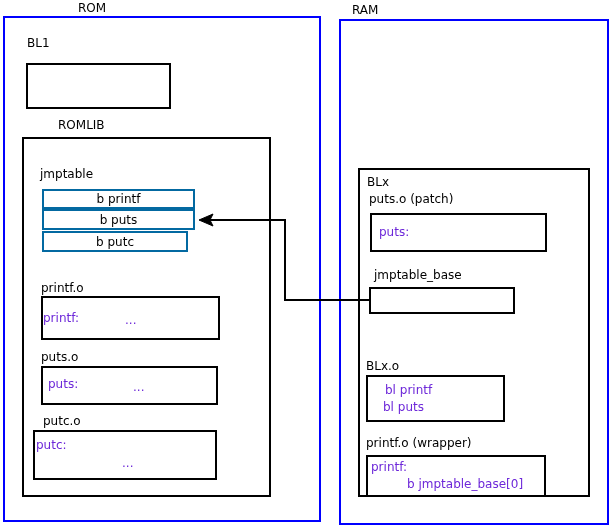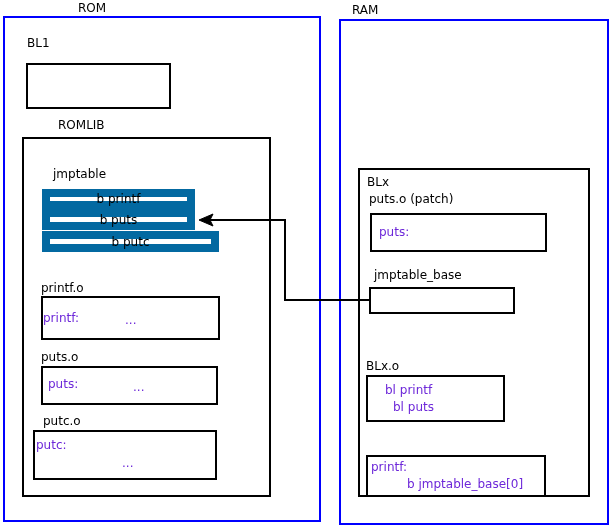--- a/index.html
+++ b/index.html
@@ -76,7 +76,7 @@
   <div class="lbl" style="left:27px; top:118px;margin-left:31px;">ROMLIB</div>
   <div class="bx" style="left:22px; top:137px; width:249px; height:360px;"></div>
 
-  <div class="lbl" style="left:53px; top:167px;">jmptable</div>
+  <div class="lbl" style="left:40px; top:167px;">jmptable</div>
   <div class="cell" style="left:42px; top:189px; width:153px; height:20px;">b printf</div>
   <div class="cell" style="left:42px; top:209px; width:153px; height:21px;">b puts</div>
   <div class="cell" style="left:42px; top:231px; width:177px; height:21px;">b putc</div>

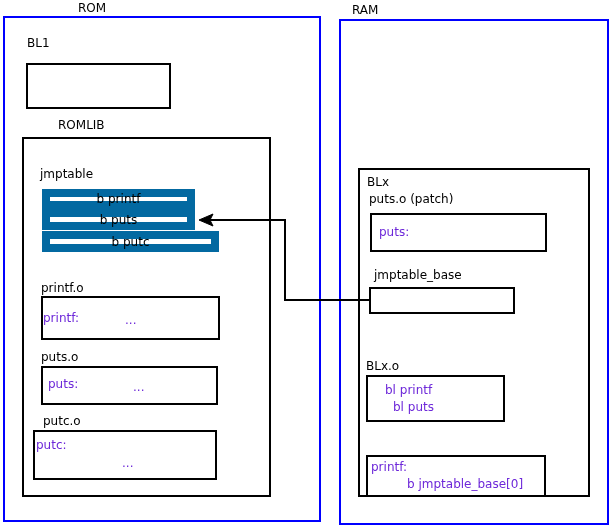--- a/index.html
+++ b/index.html
@@ -36,7 +36,7 @@
   }
   .cell {
     position: absolute;
-    border: 8px solid #0369a1;
+    border: 2px solid #0369a1;
     box-sizing: border-box;
     background: #ffffff;
     font-size: 12px;

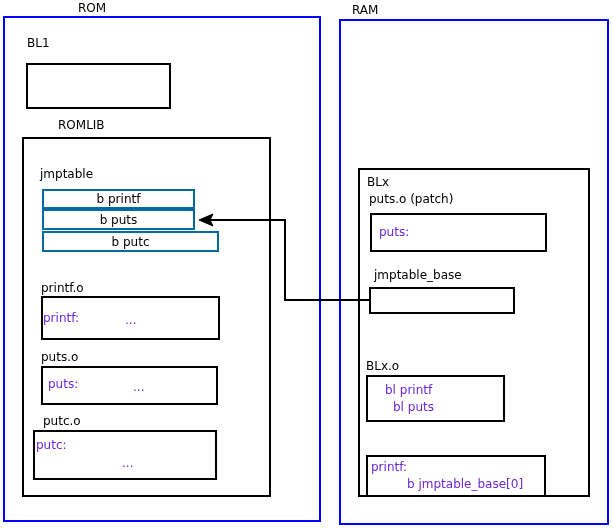--- a/index.html
+++ b/index.html
@@ -79,7 +79,7 @@
   <div class="lbl" style="left:40px; top:167px;">jmptable</div>
   <div class="cell" style="left:42px; top:189px; width:153px; height:20px;">b printf</div>
   <div class="cell" style="left:42px; top:209px; width:153px; height:21px;">b puts</div>
-  <div class="cell" style="left:42px; top:231px; width:177px; height:21px;">b putc</div>
+  <div class="cell" style="left:42px; top:231px; width:146px; height:21px;">b putc</div>
 
   <div class="lbl" style="left:41px; top:281px;">printf.o</div>
   <div class="bx" style="left:41px; top:296px; width:179px; height:44px;"></div>

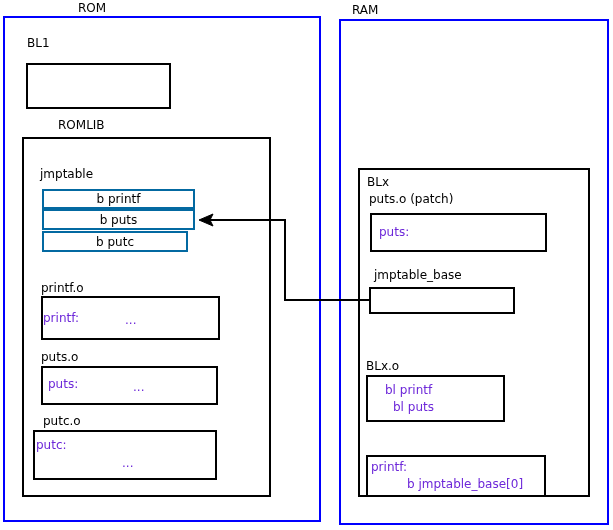--- a/index.html
+++ b/index.html
@@ -112,7 +112,7 @@
   <div class="lbl" style="left:366px; top:359px;">BLx.o</div>
   <div class="bx" style="left:366px; top:375px; width:139px; height:47px;"></div>
   <div class="bxtext" style="left:385px; top:383px;">bl printf</div>
-  <div class="bxtext" style="left:383px; top:400px;margin-left:10px;">bl puts</div>
+  <div class="bxtext" style="left:383px; top:400px;">bl puts</div>
 
   <div class="bx" style="left:366px; top:455px; width:180px; height:42px;"></div>
   <div class="bxtext" style="left:371px; top:460px;">printf:</div>

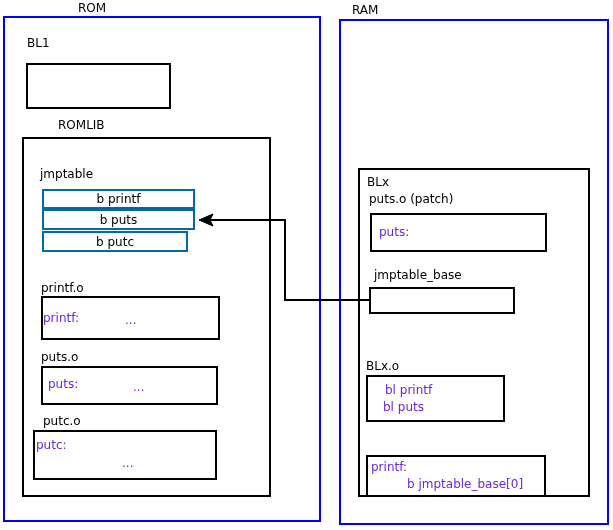--- a/index.html
+++ b/index.html
@@ -114,6 +114,7 @@
   <div class="bxtext" style="left:385px; top:383px;">bl printf</div>
   <div class="bxtext" style="left:383px; top:400px;">bl puts</div>
 
+  <div class="lbl" style="left:366px; top:436px;">printf.o (wrapper)</div>
   <div class="bx" style="left:366px; top:455px; width:180px; height:42px;"></div>
   <div class="bxtext" style="left:371px; top:460px;">printf:</div>
   <div class="bxtext" style="left:407px; top:477px;">b jmptable_base[0]</div>

